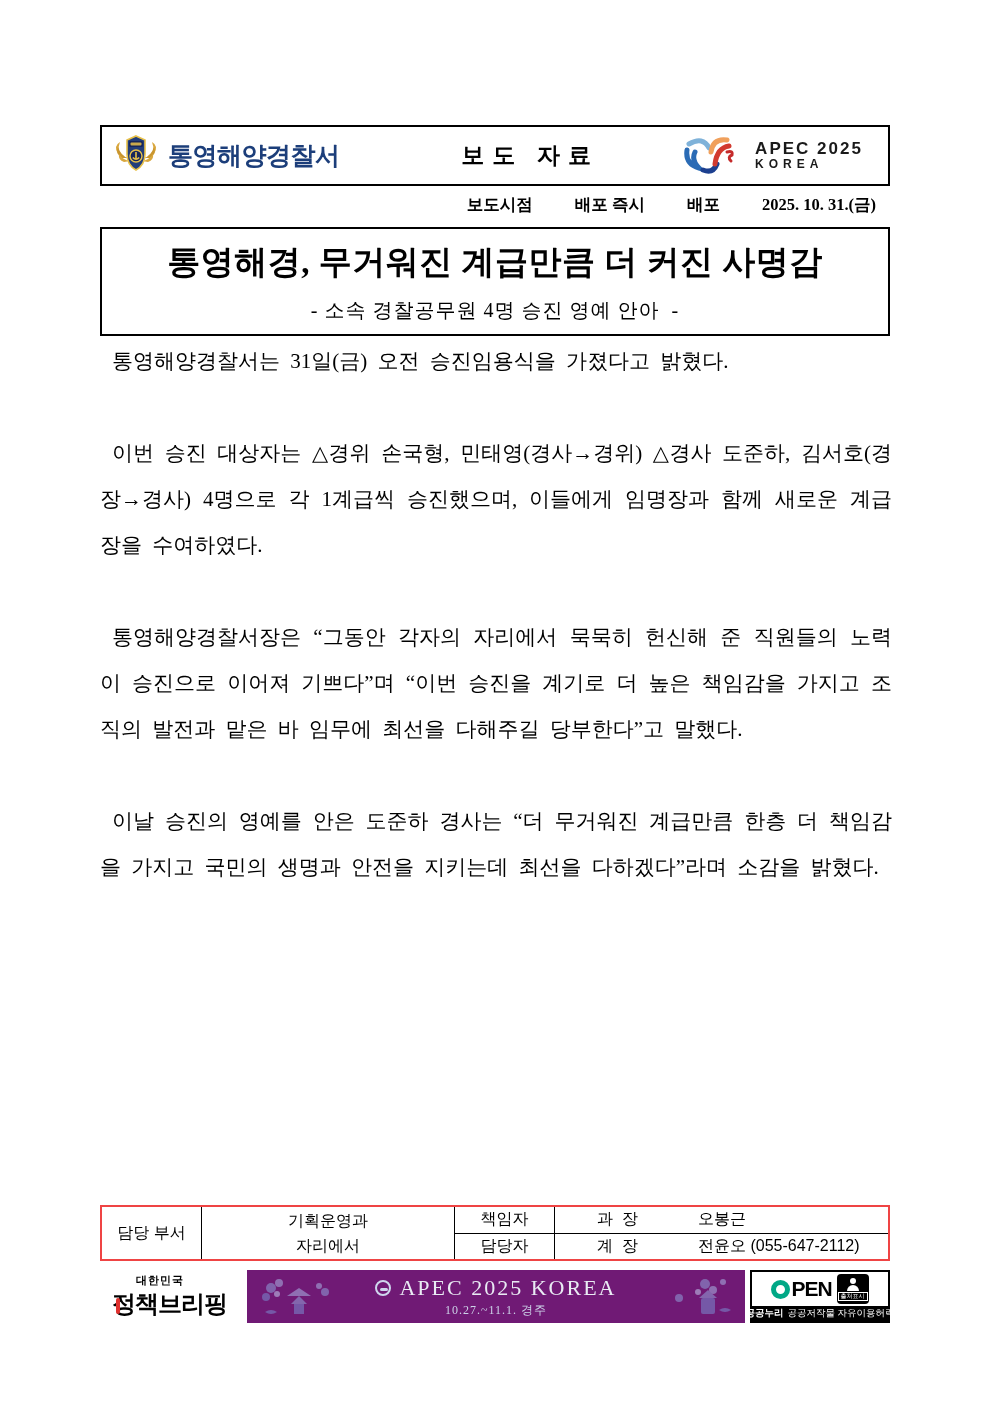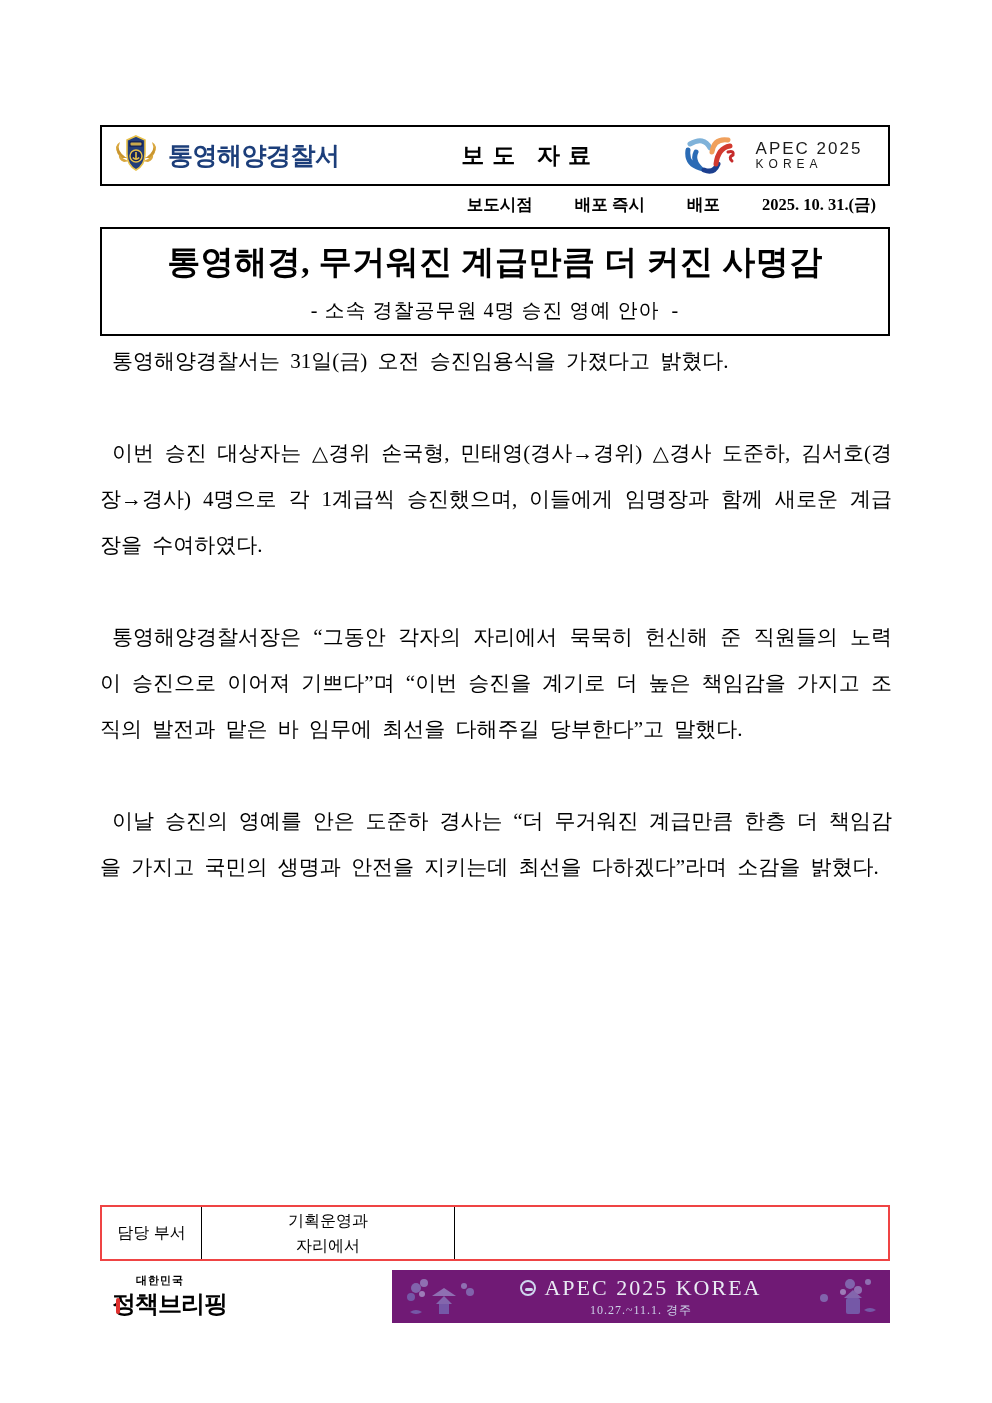--- a/index.html
+++ b/index.html
@@ -30,7 +30,7 @@
   .apec-logo { width: 230px; display: flex; align-items: center; justify-content: center; gap: 10px; }
   .apec-logo-text {
     font-family: "Liberation Sans", "DejaVu Sans", sans-serif;
-    font-weight: normal; color: #1a1a1a; line-height: 1.15; white-space: nowrap;
+    font-weight: bold; color: #1a1a1a; line-height: 1.15; white-space: nowrap;
   }
   .apec-logo-text .l1 { font-size: 17px; letter-spacing: 2px; }
   .apec-logo-text .l2 { font-size: 12px; letter-spacing: 5px; }

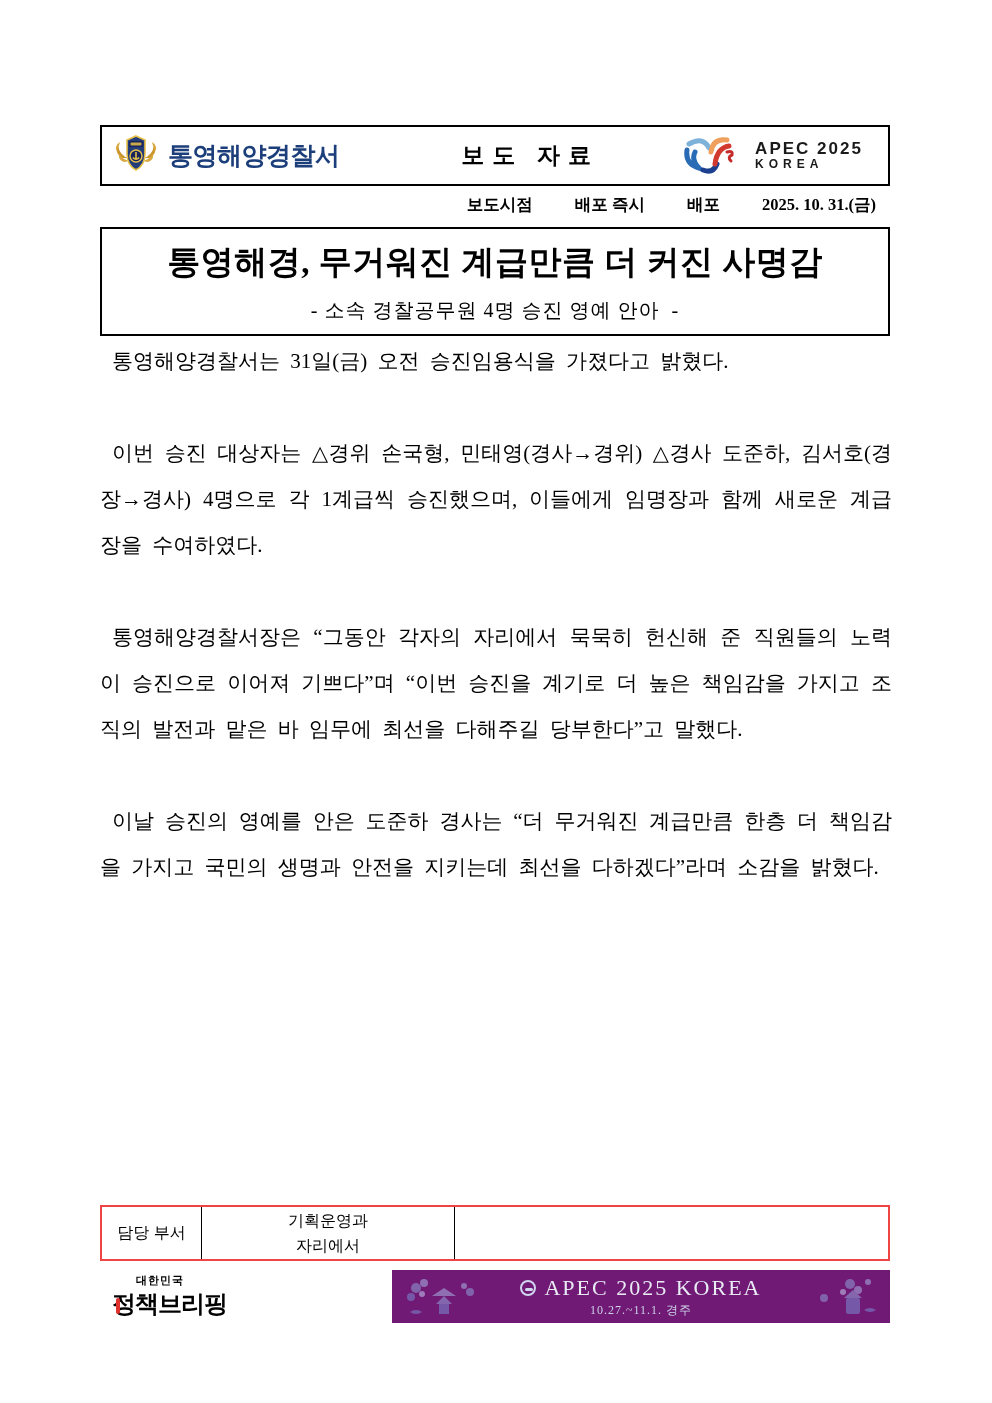--- a/index.html
+++ b/index.html
@@ -217,6 +217,18 @@
       <span>기획운영과</span>
       <span>자리에서</span>
     </div>
+    <div class="ct-right">
+      <div class="ct-row">
+        <div class="ct-role">책임자</div>
+        <div class="ct-rank">과  장</div>
+        <div class="ct-name">오봉근</div>
+      </div>
+      <div class="ct-row">
+        <div class="ct-role">담당자</div>
+        <div class="ct-rank">계  장</div>
+        <div class="ct-name">전윤오 (055-647-2112)</div>
+      </div>
+    </div>
   </div>
 
   <div class="footer">

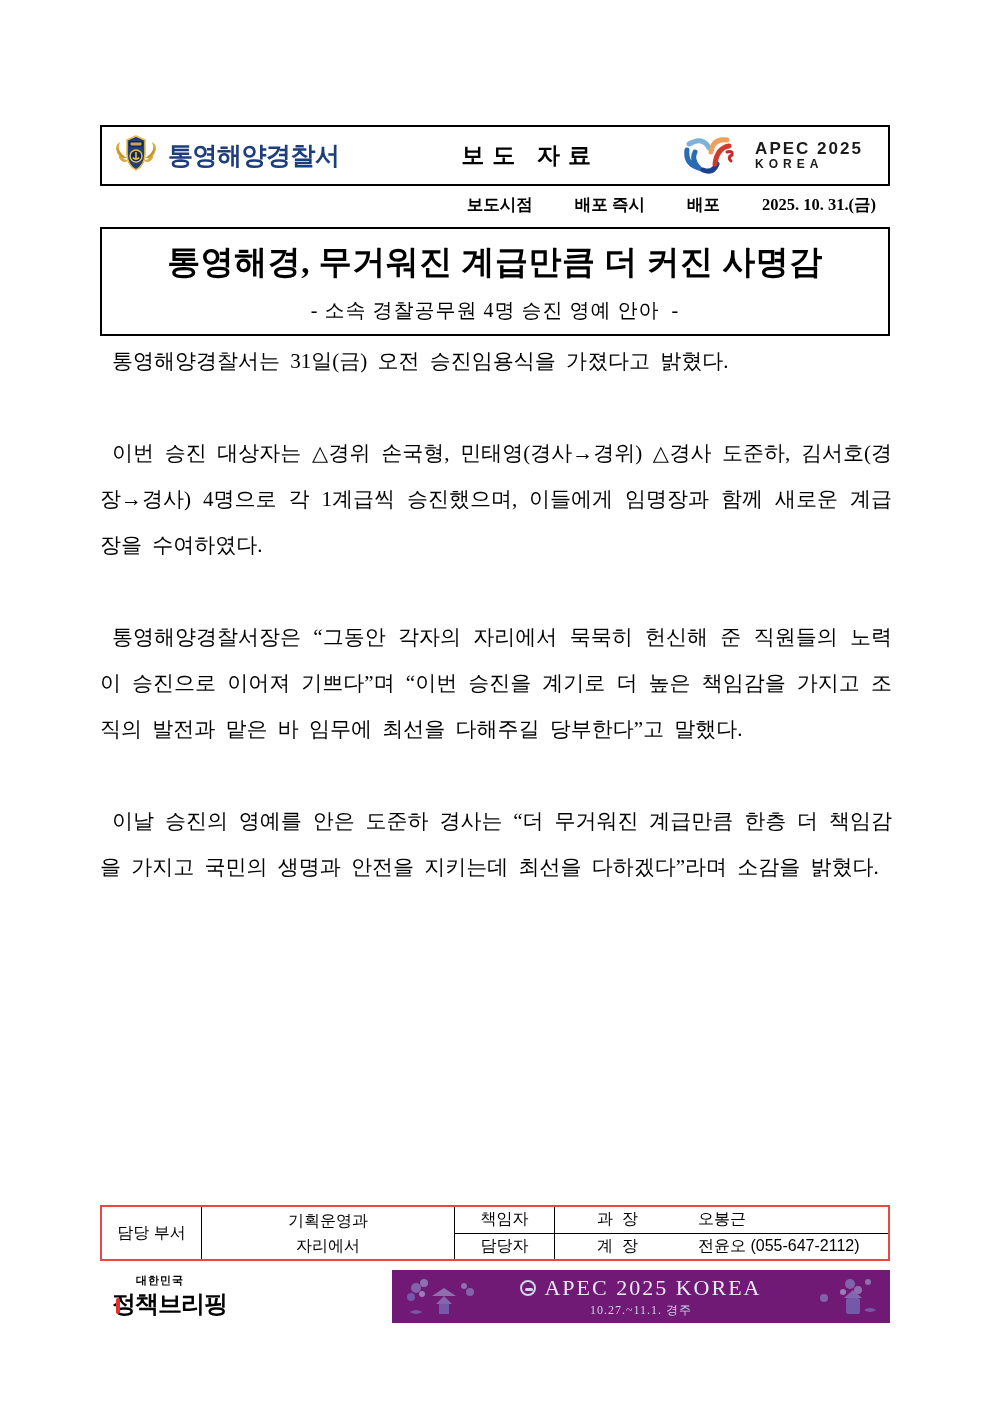--- a/index.html
+++ b/index.html
@@ -275,6 +275,25 @@
       </span>
     </div>
 
+    <div class="open-badge">
+      <div class="open-top">
+        <span class="open-word">
+          <span class="open-o"></span>
+          <span class="open-pen">PEN</span>
+        </span>
+        <span class="source-badge">
+          <span class="person">
+            <span class="person-head"></span>
+            <span class="person-body"></span>
+          </span>
+          <span class="source-label">출처표시</span>
+        </span>
+      </div>
+      <div class="open-bottom">
+        <span class="b">공공누리</span>
+        <span>공공저작물 자유이용허락</span>
+      </div>
+    </div>
 
   </div>
 </div>

